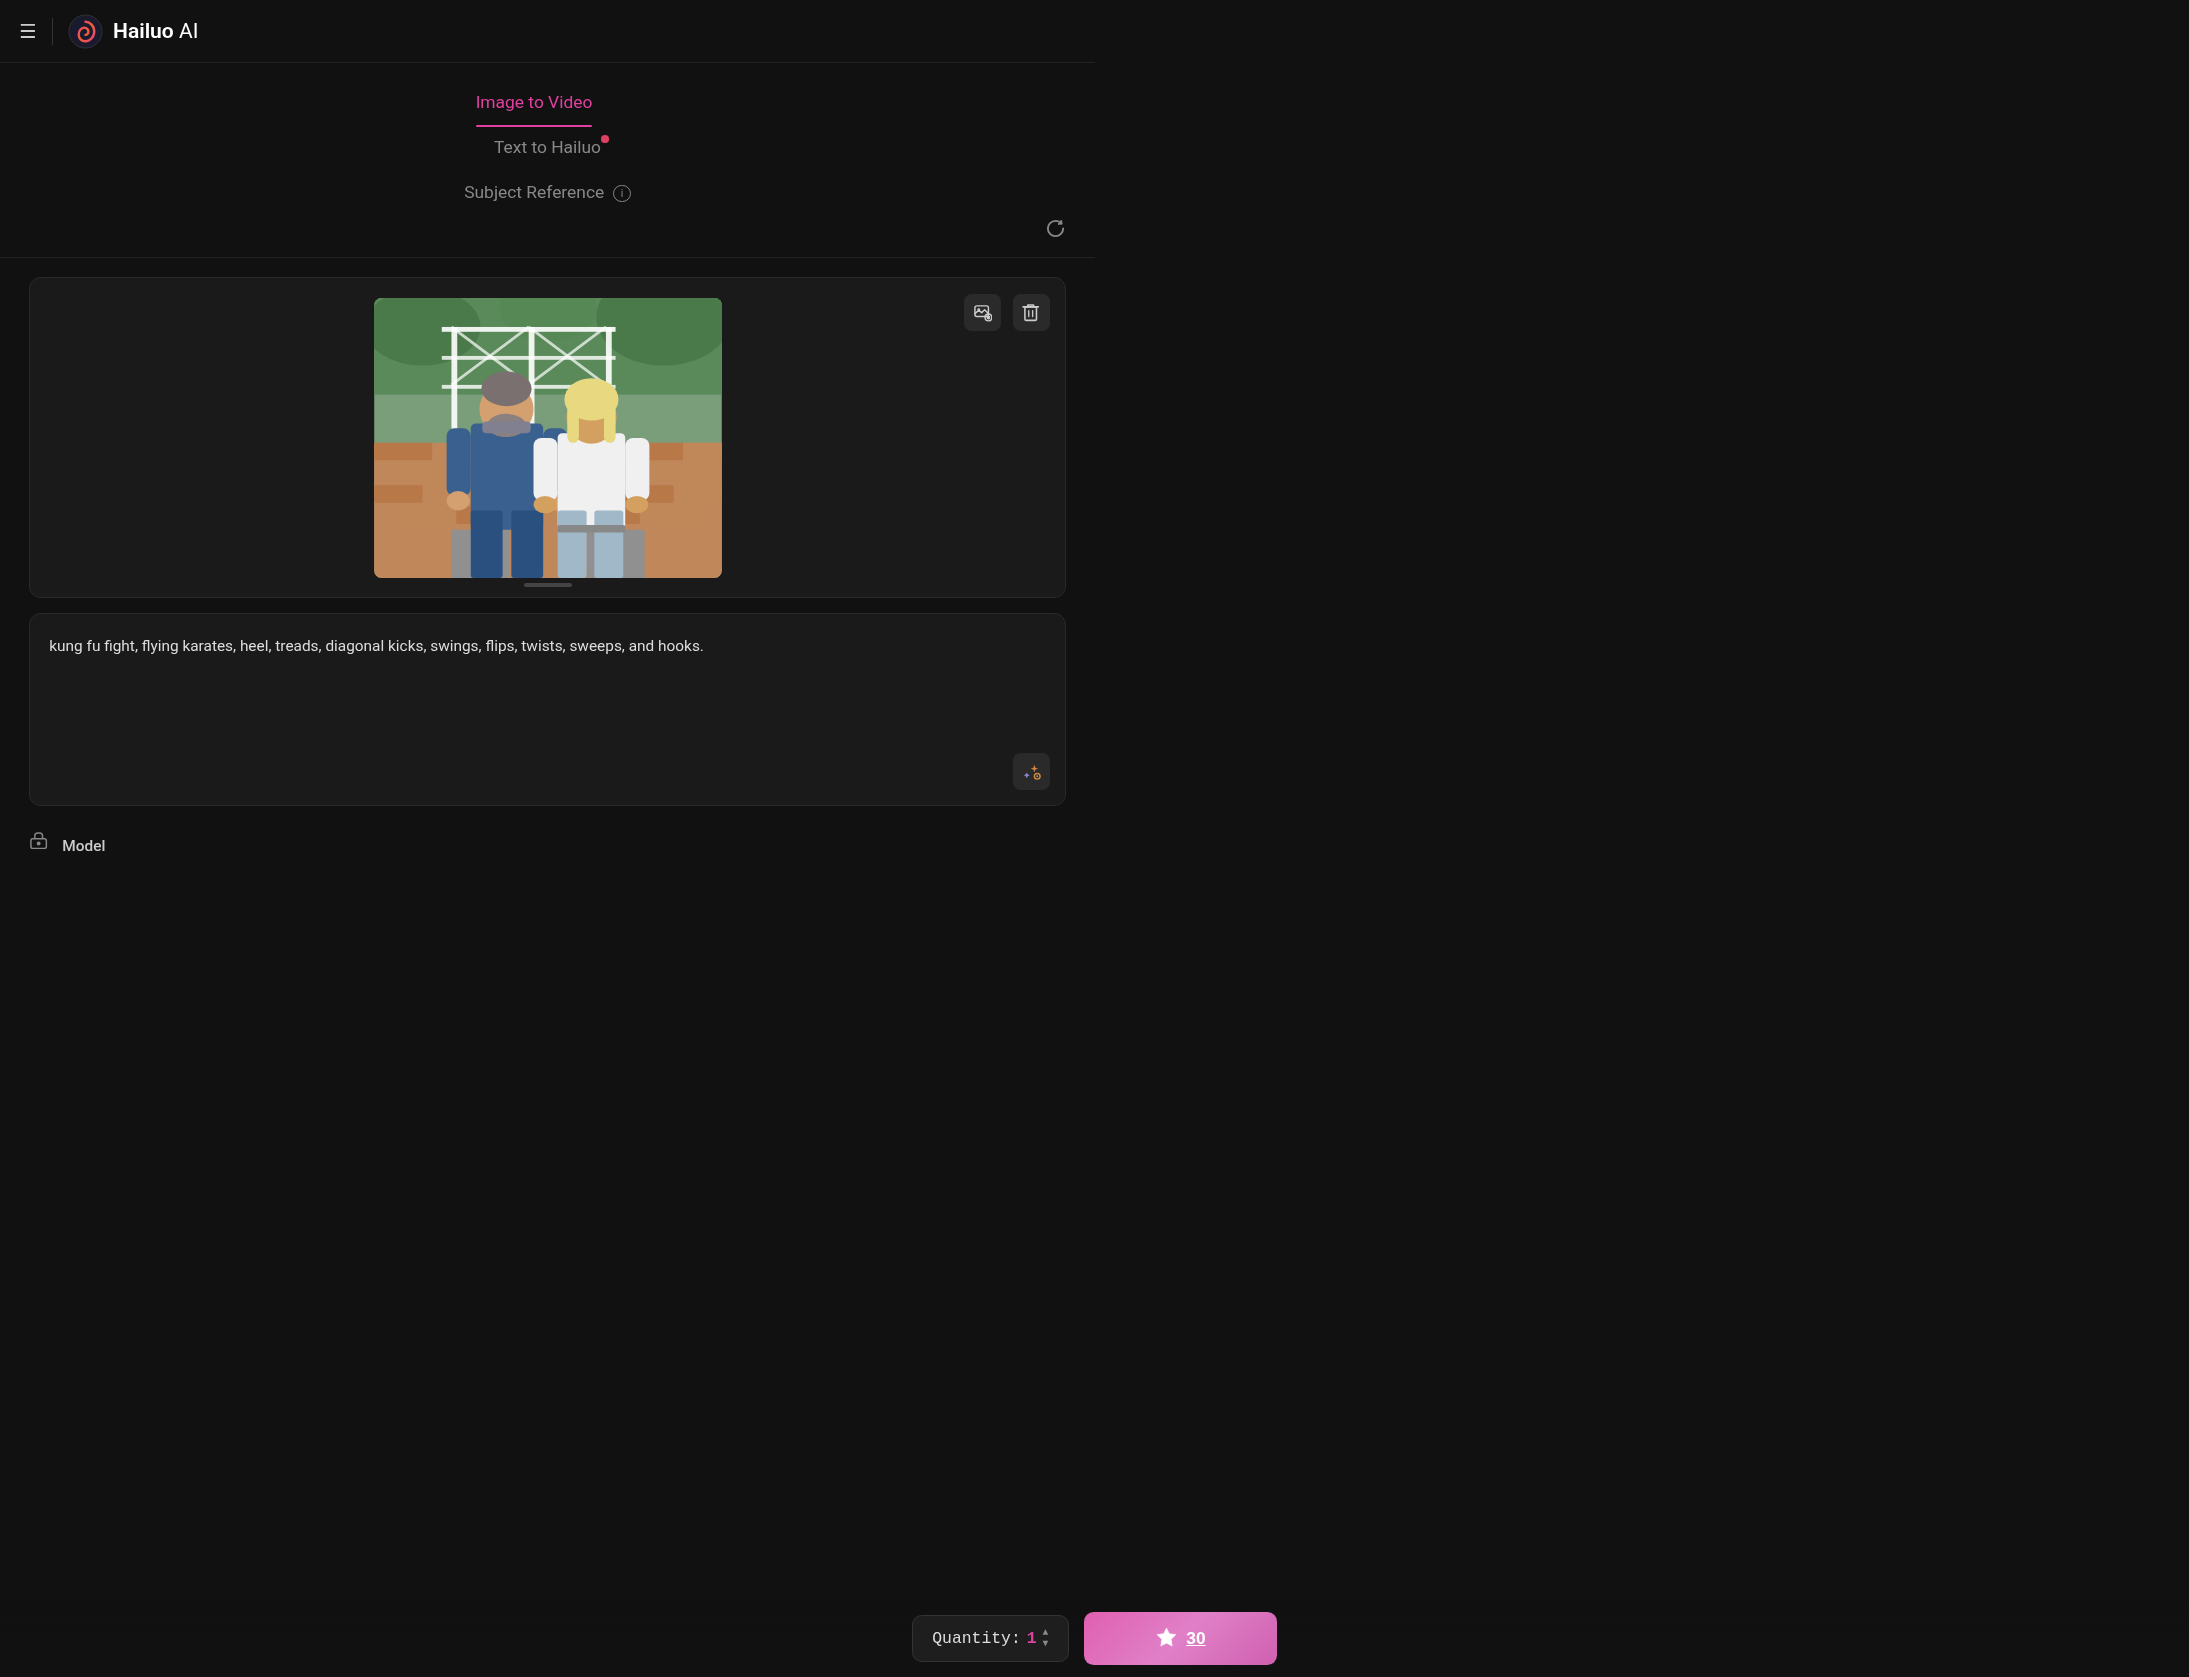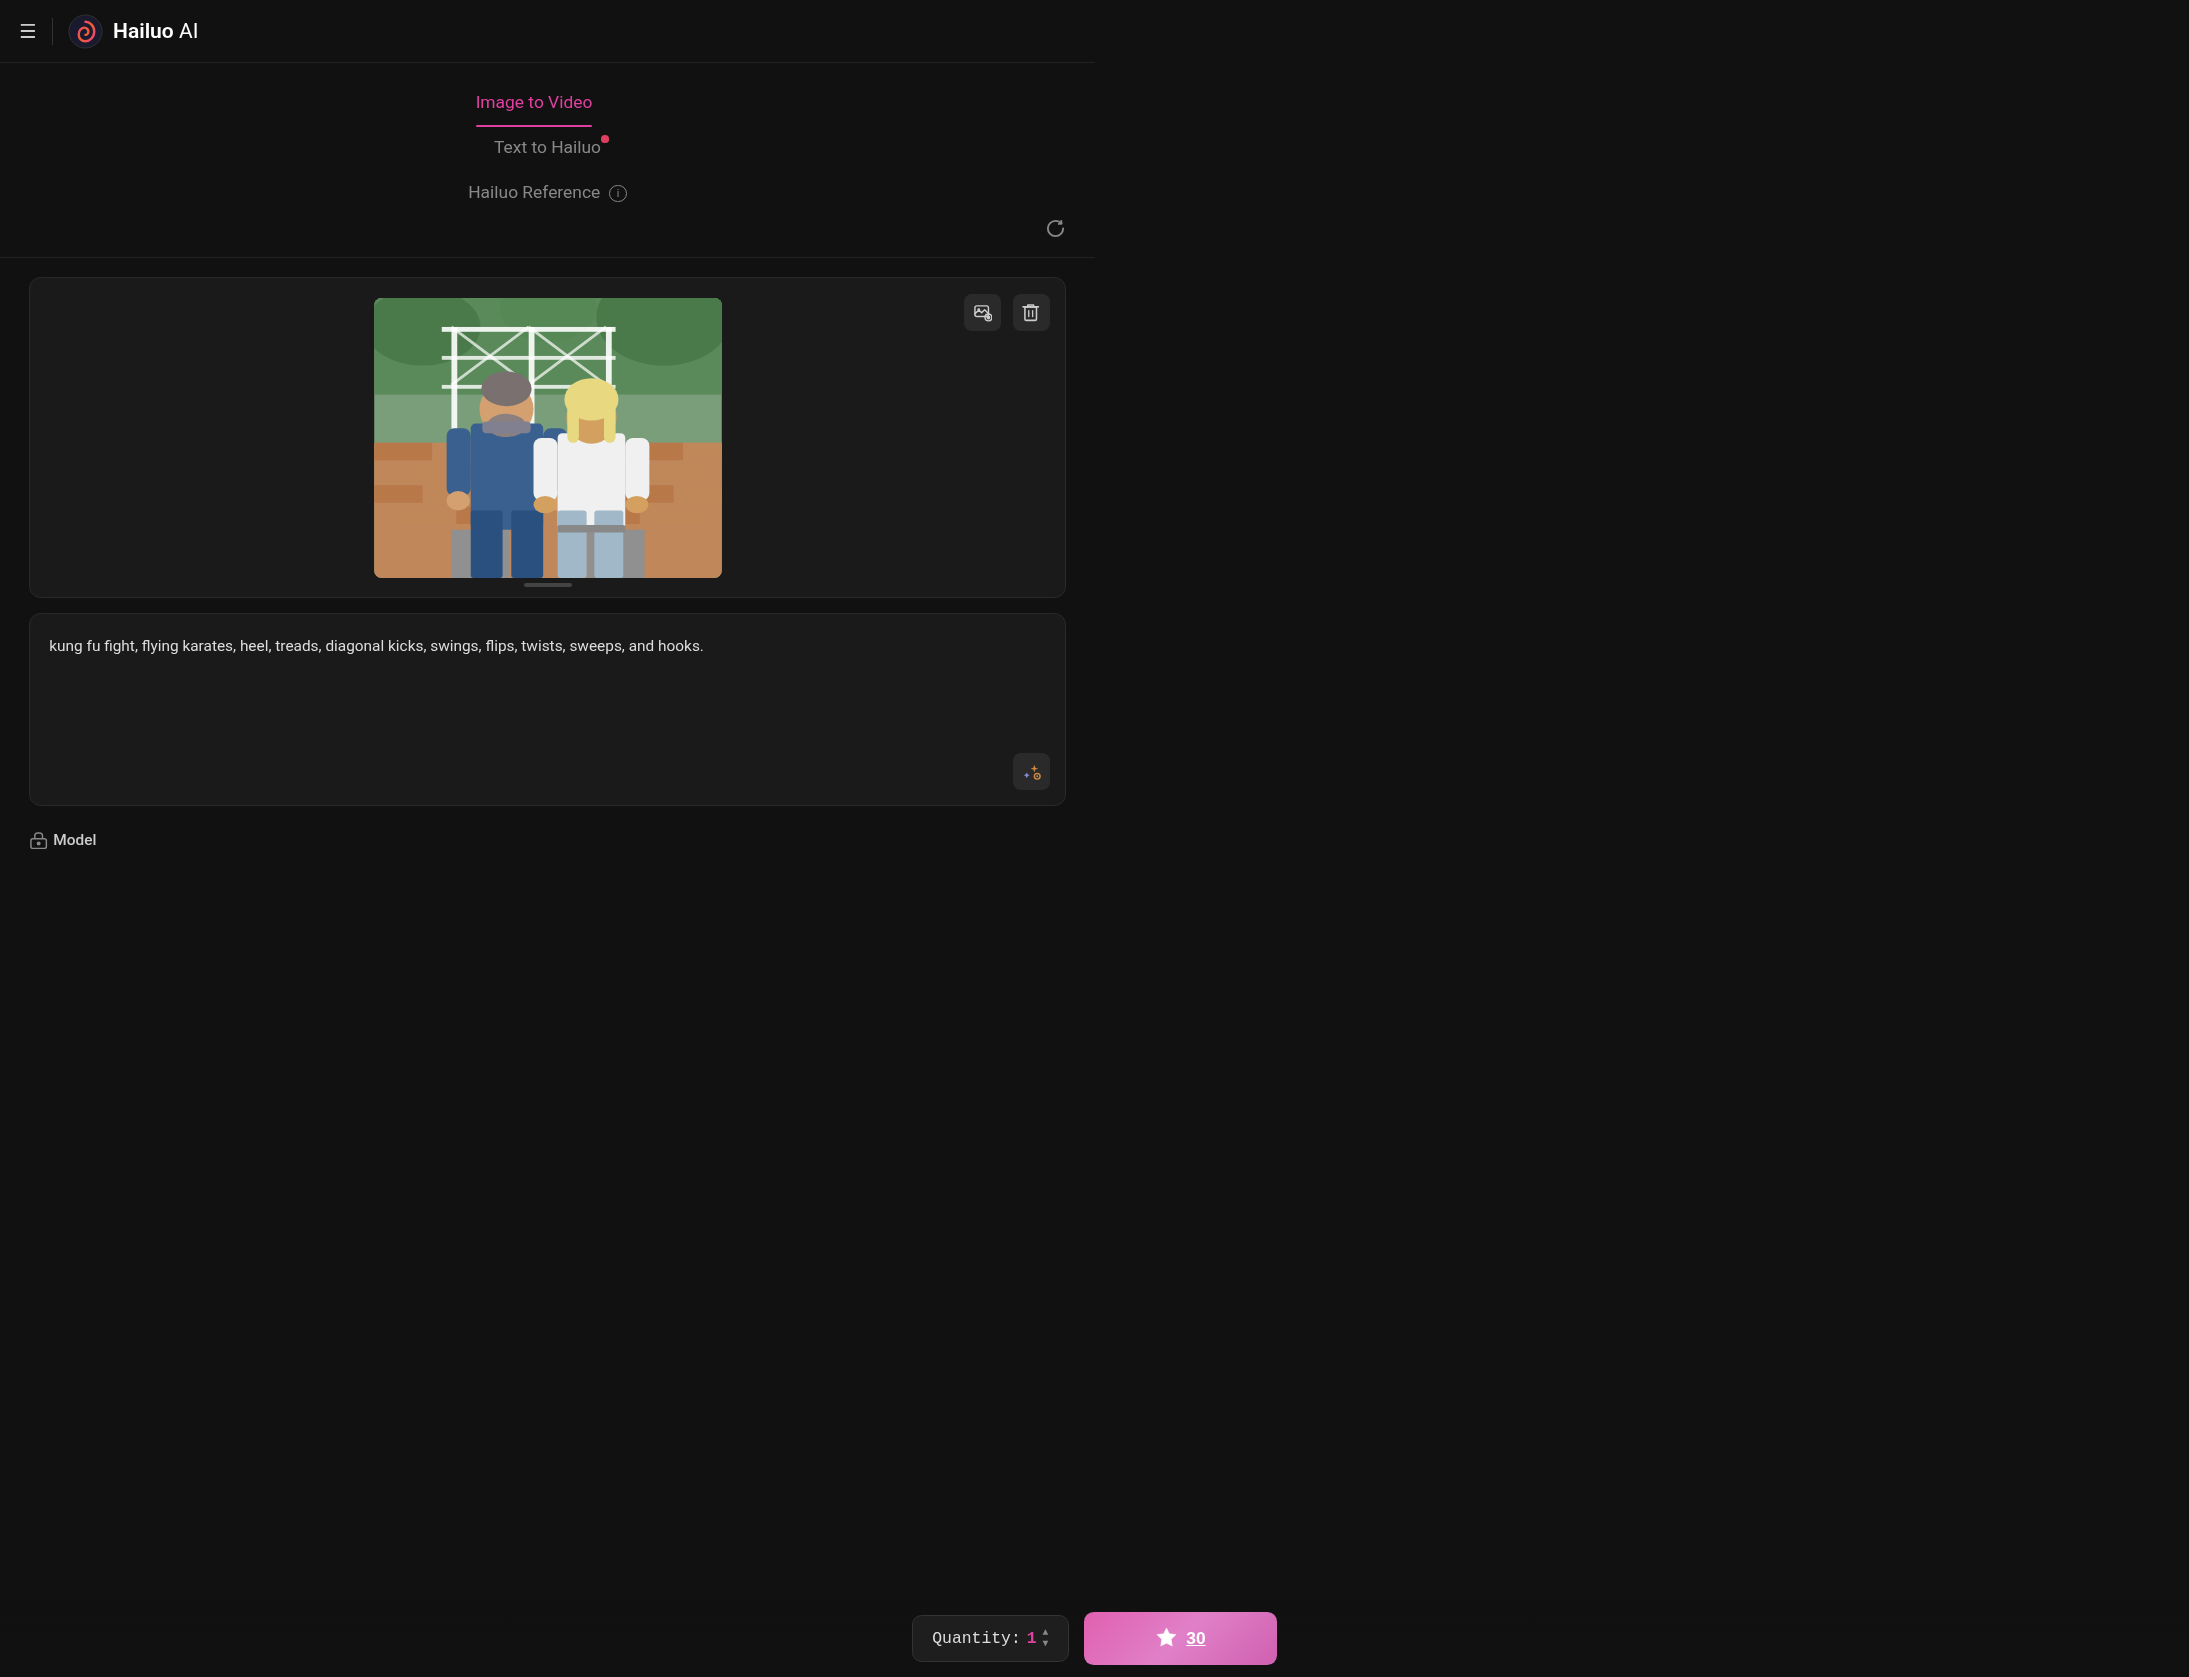--- a/index.html
+++ b/index.html
@@ -355,7 +355,7 @@
     <span class="dot-badge"></span>
   </div>
   <div class="nav-tab">
-    <span>Hailuo Reference</span>
+    <span>Subject Reference</span>
     <span class="info-icon">i</span>
   </div>
   <div class="nav-refresh">

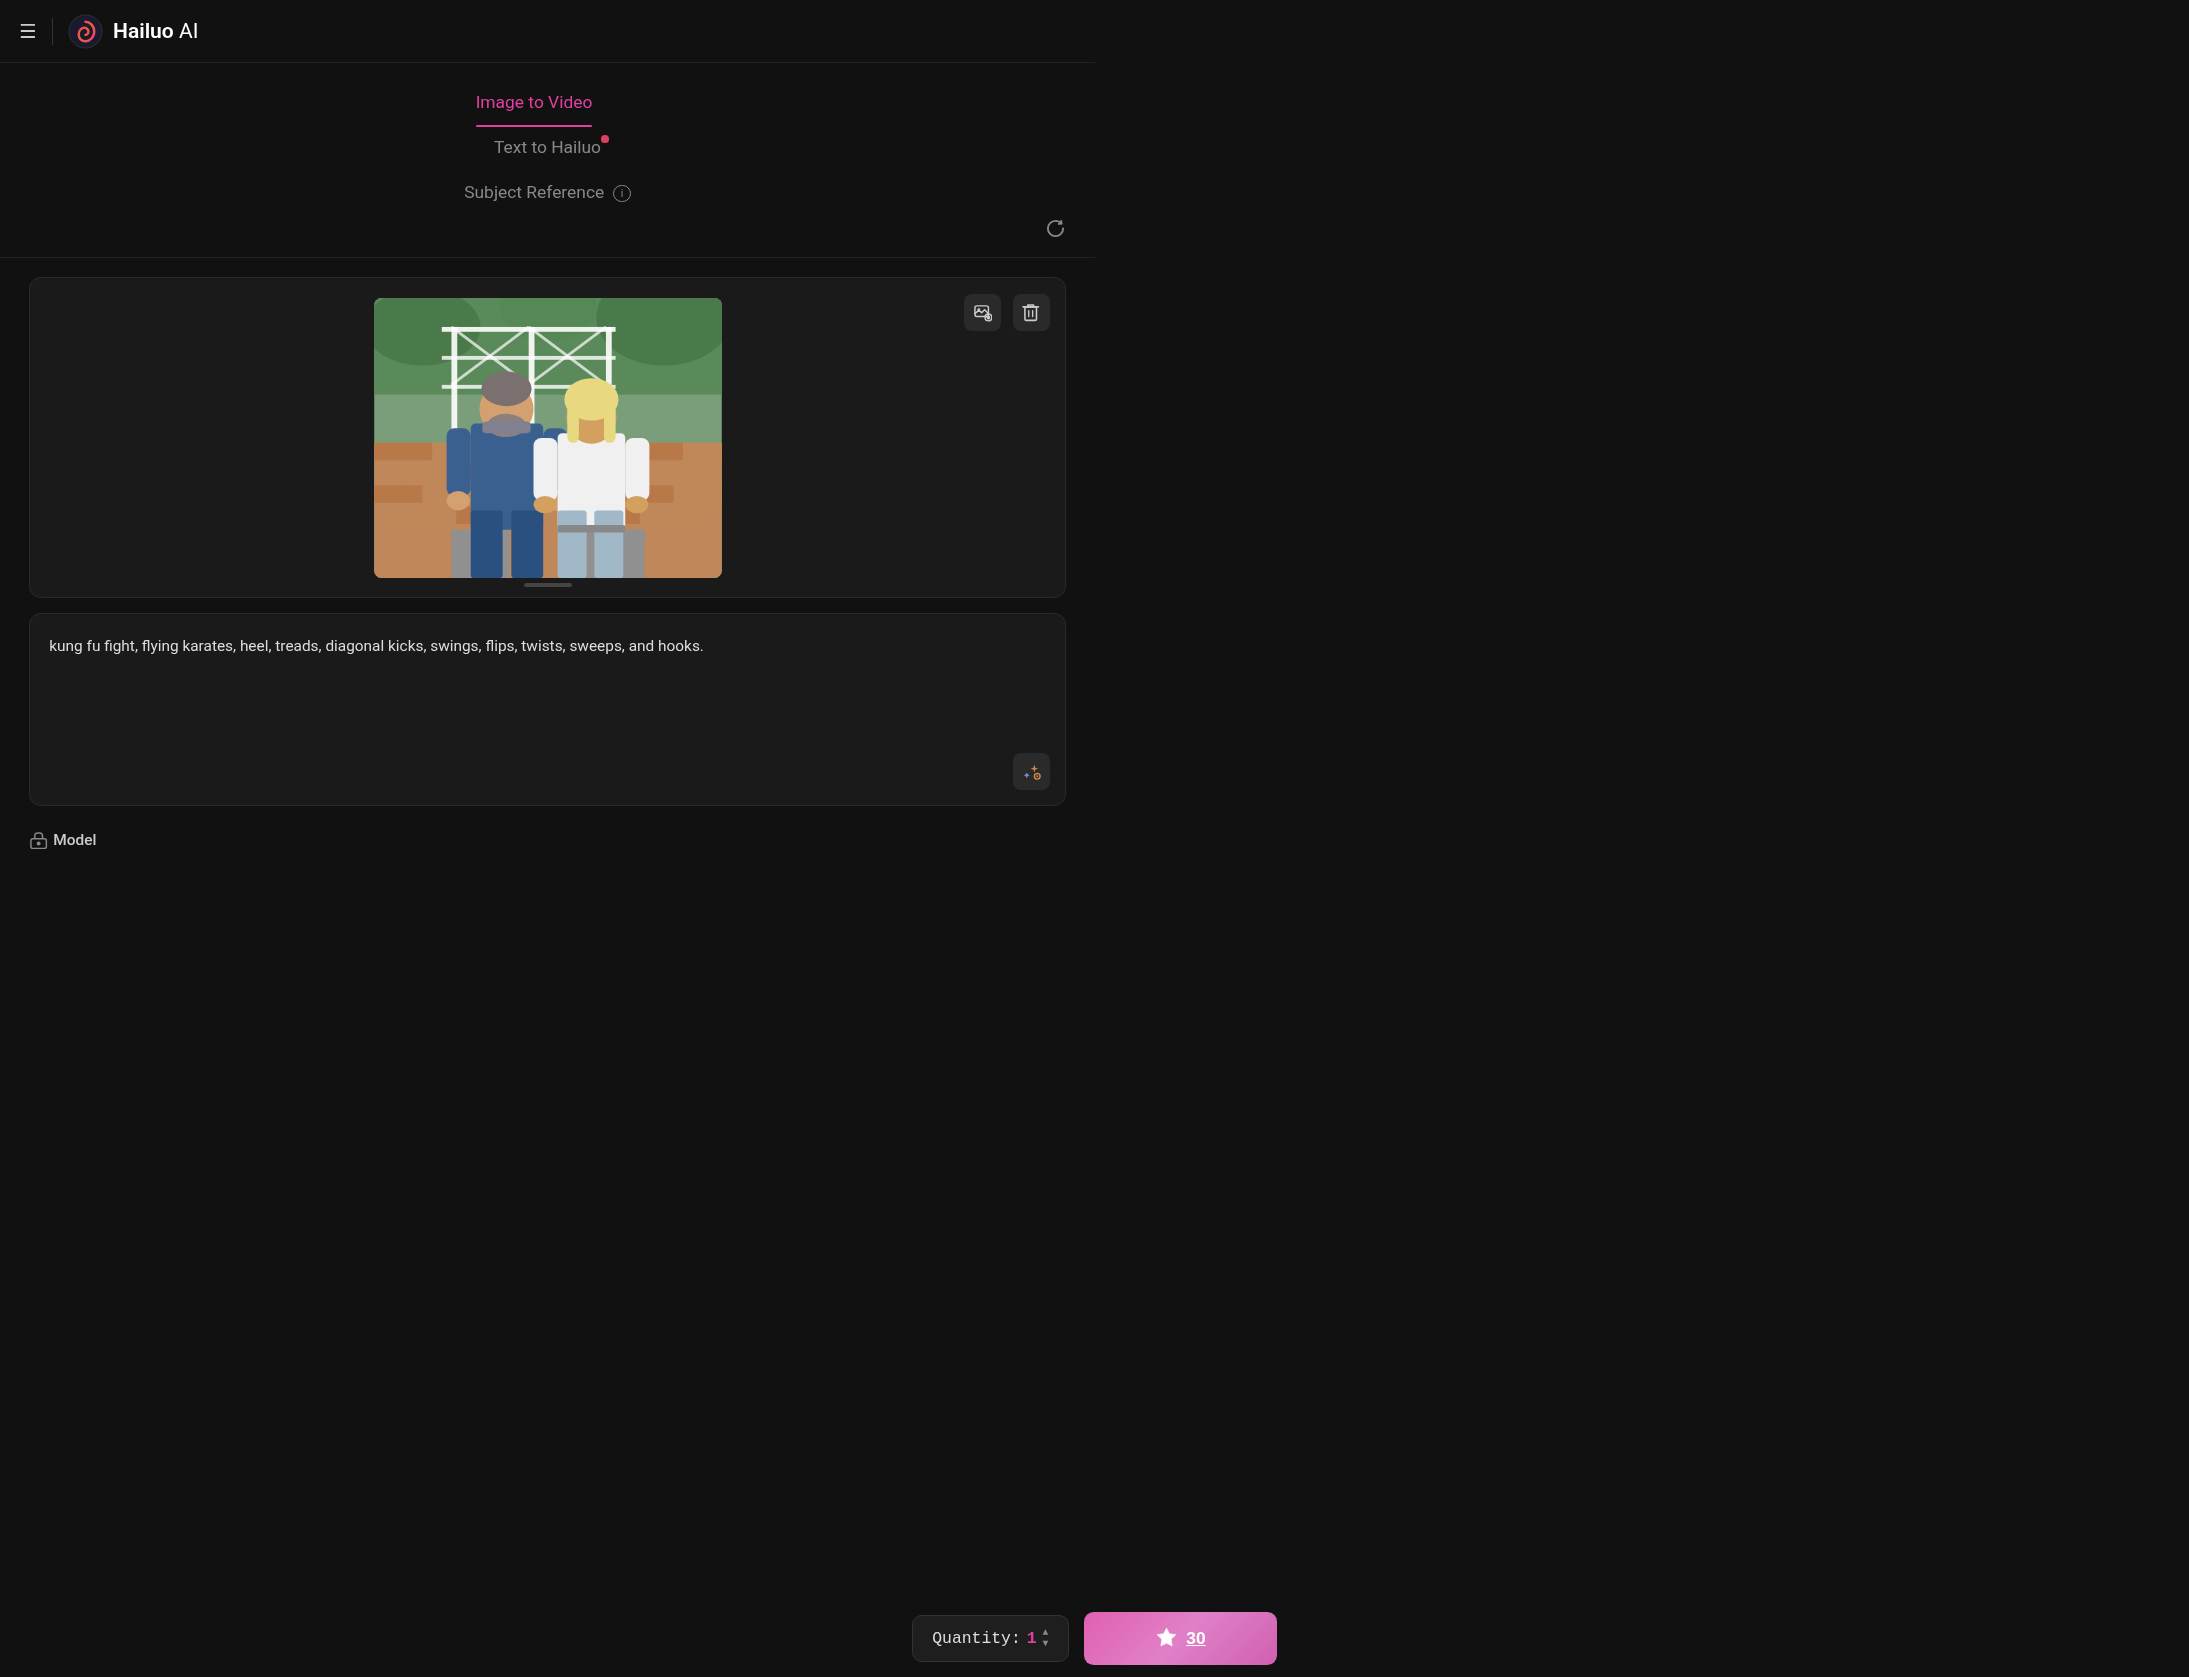--- a/index.html
+++ b/index.html
@@ -223,8 +223,8 @@
     
     .model-section {
       display: flex;
-      align-items: flex-start;
-      gap: 5px;
+      align-items: flex-end;
+      gap: 14px;
       padding: 9.7px 0;
     }
 

